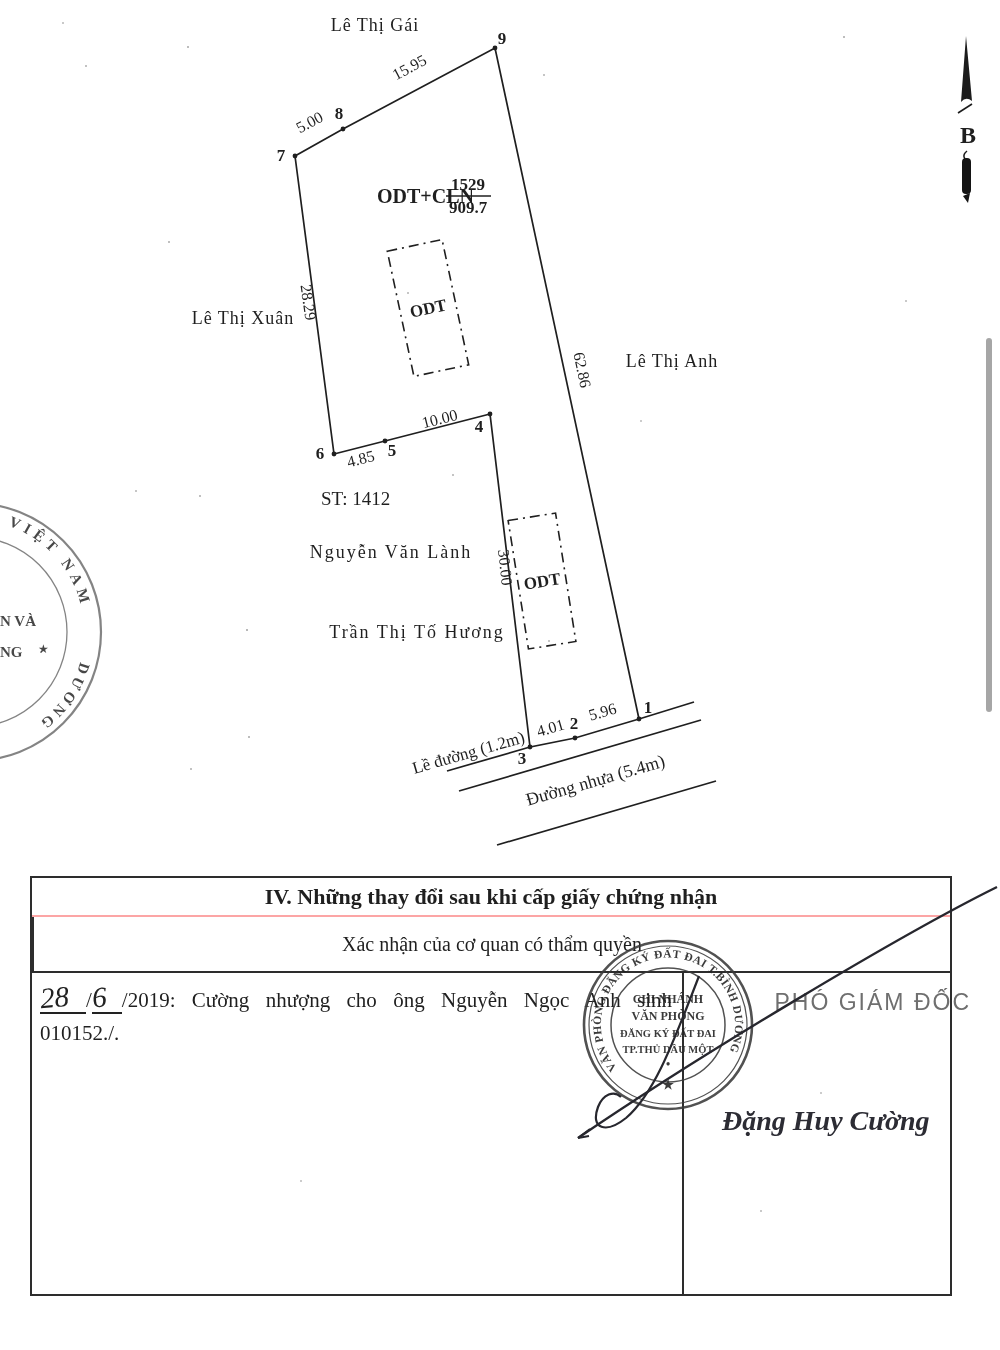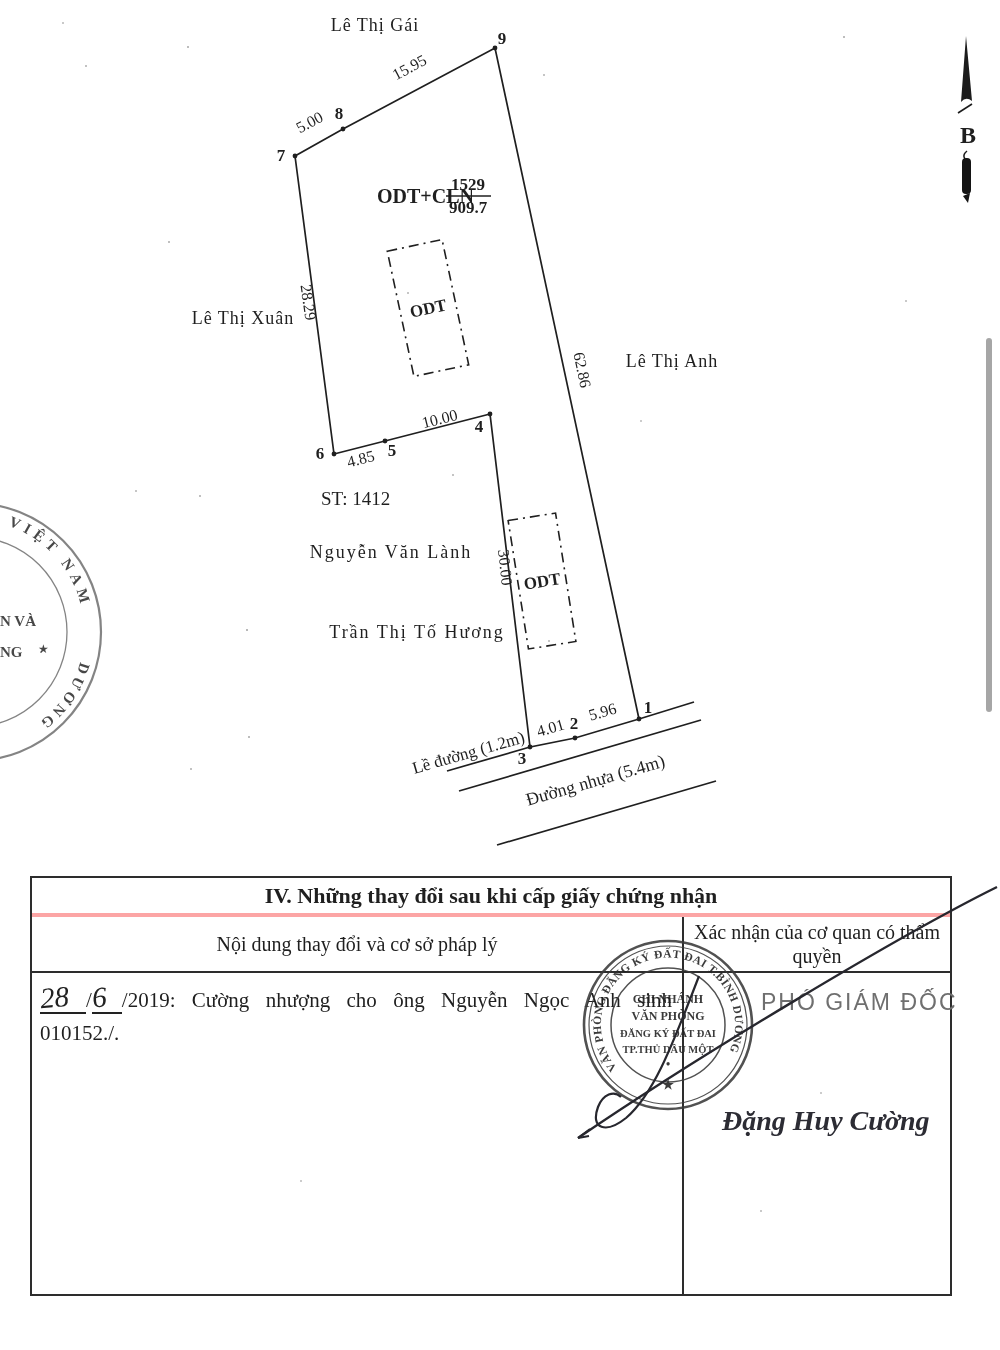--- a/index.html
+++ b/index.html
@@ -17,7 +17,7 @@
   
   .cert-table{position:absolute;left:30px;top:876px;width:922px;height:420px;
       border:2px solid #2d2d2d;box-sizing:border-box;}
-  .row-title{height:39px;border-bottom:4px solid #fca5a5;box-sizing:border-box;
+  .row-title{height:39px;border-bottom:2px solid #fca5a5;box-sizing:border-box;
       display:flex;align-items:center;justify-content:center;
       font-weight:bold;font-size:22px;}
   .row-head{height:56px;border-bottom:2px solid #2d2d2d;box-sizing:border-box;display:flex;}

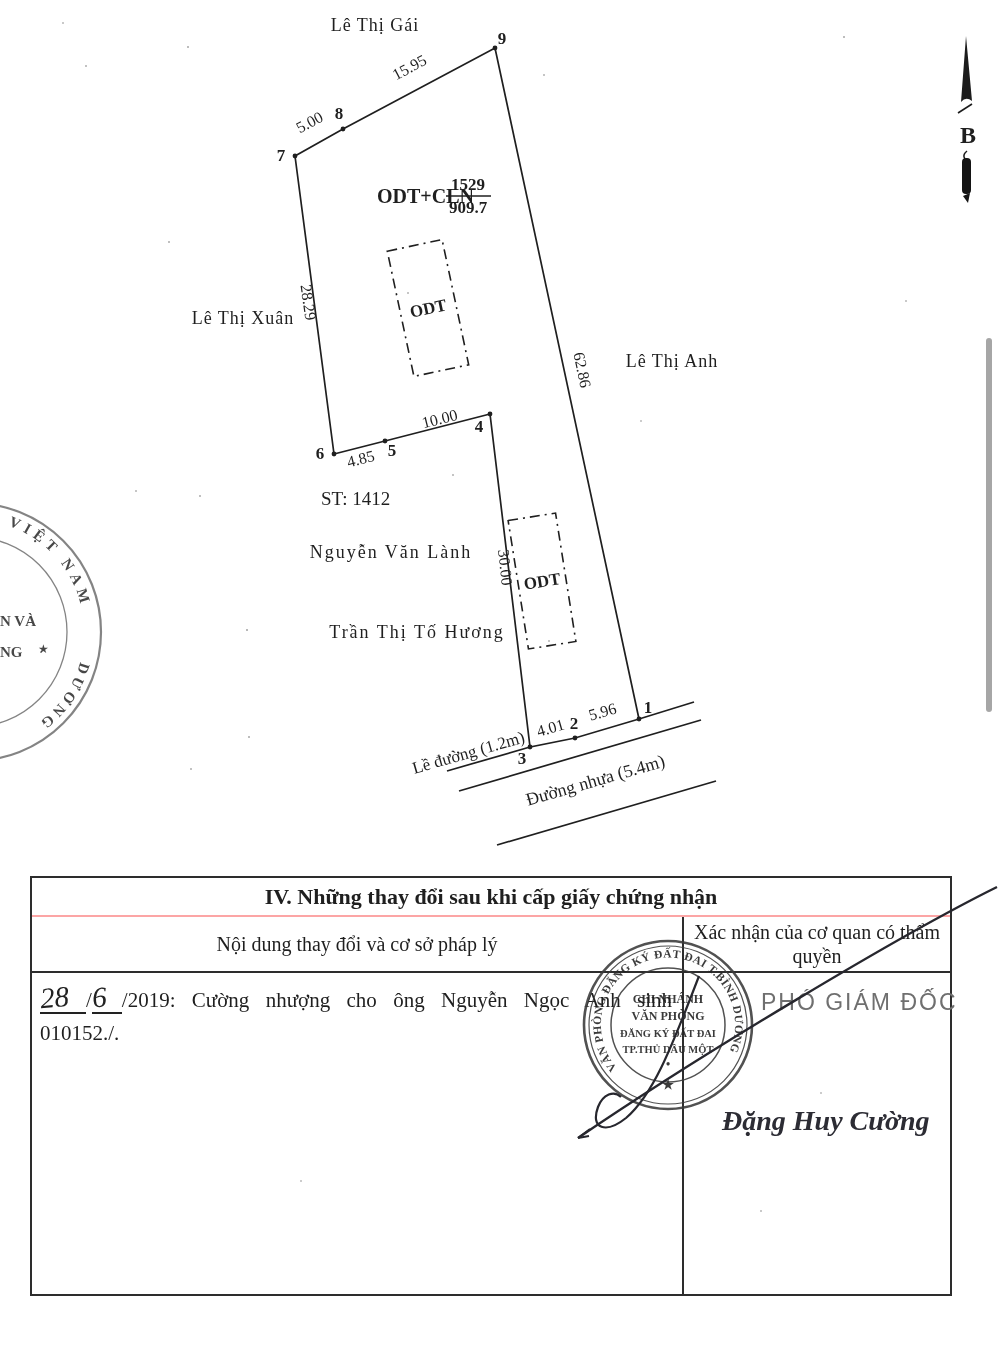--- a/index.html
+++ b/index.html
@@ -154,7 +154,6 @@
   <div class="cert-table">
     <div class="row-title">IV. Những thay đổi sau khi cấp giấy chứng nhận</div>
     <div class="row-head">
-      <div class="head-left">Nội dung thay đổi và cơ sở pháp lý</div>
       <div class="head-right">Xác nhận của cơ quan có thẩm quyền</div>
     </div>
     <div class="row-body">

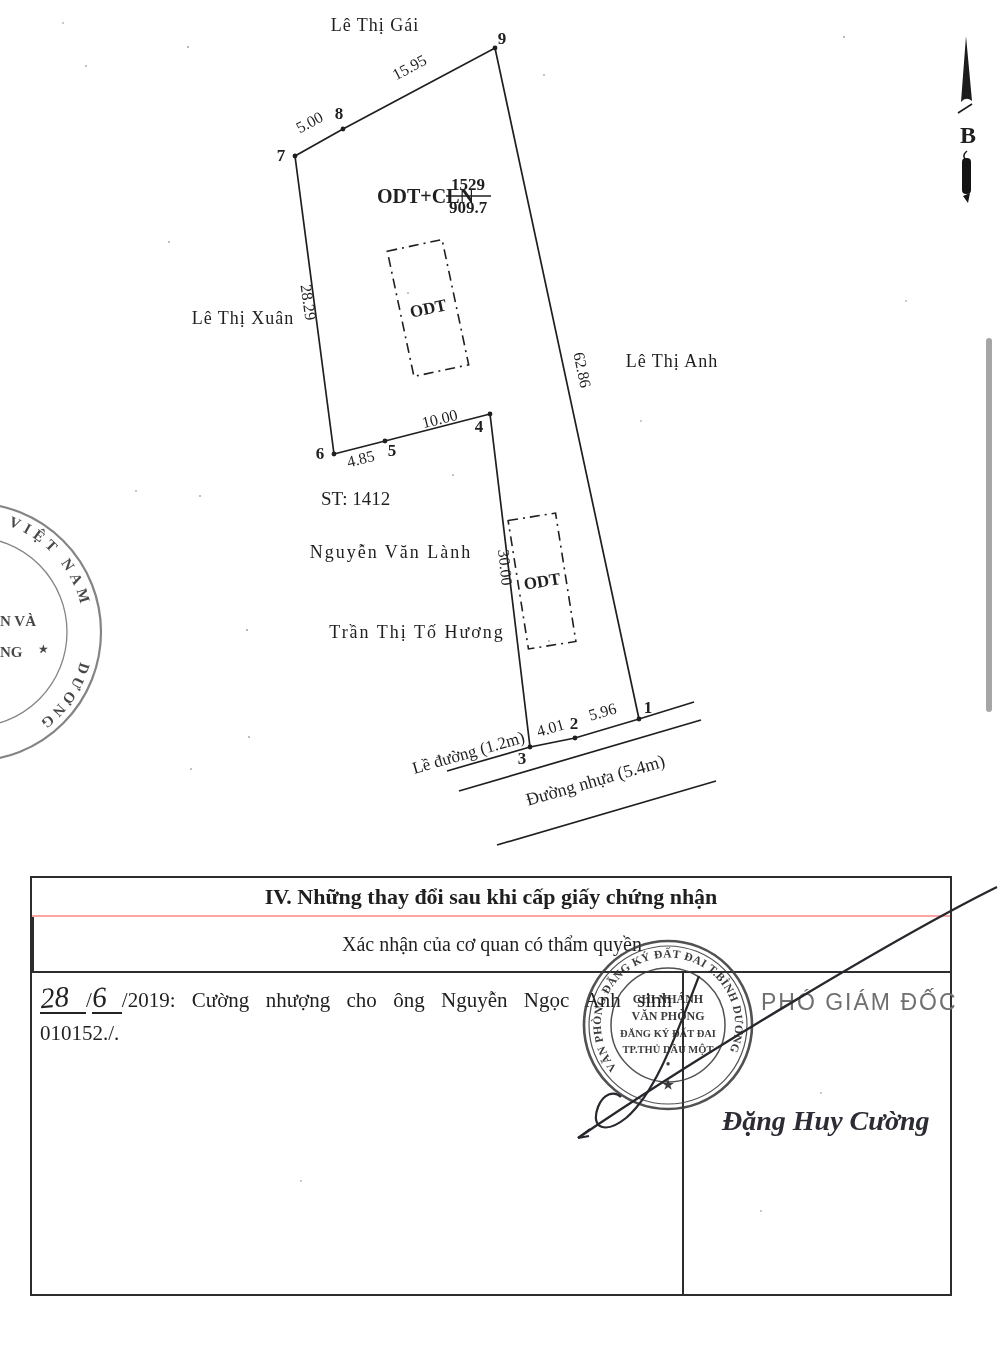--- a/index.html
+++ b/index.html
@@ -31,7 +31,7 @@
   .jline{text-align:justify;text-align-last:justify;}
   .blank{display:inline-block;text-align:center;border-bottom:2px solid #222;line-height:24px;}
   .hand{font-style:italic;font-size:29px;display:inline-block;transform:rotate(-5deg);color:#222;}
-  .approver-title{position:absolute;left:77px;top:16px;width:210px;text-align:left;
+  .approver-title{position:absolute;left:77px;top:16px;width:210px;text-align:right;
       font-family:"Liberation Sans","DejaVu Sans",sans-serif;font-size:23px;letter-spacing:2px;
       color:#6f6f6f;white-space:nowrap;}
   .approver-name{position:absolute;left:38px;top:132px;width:230px;text-align:left;

